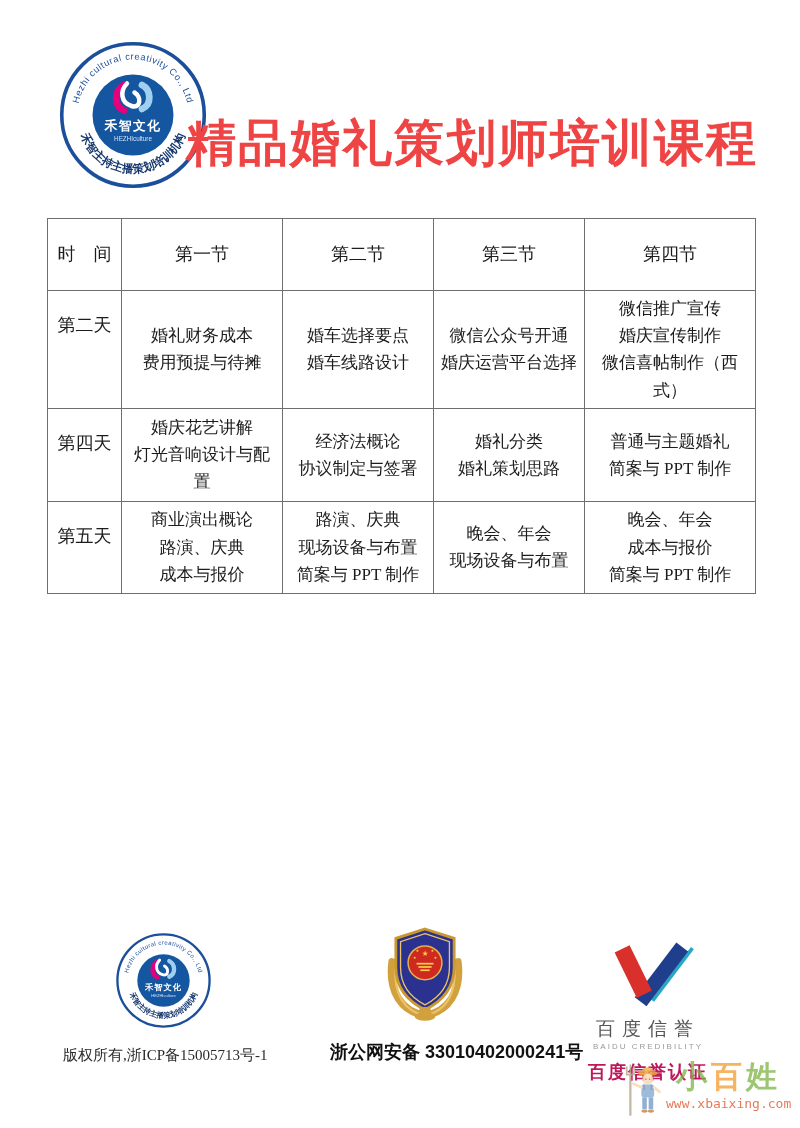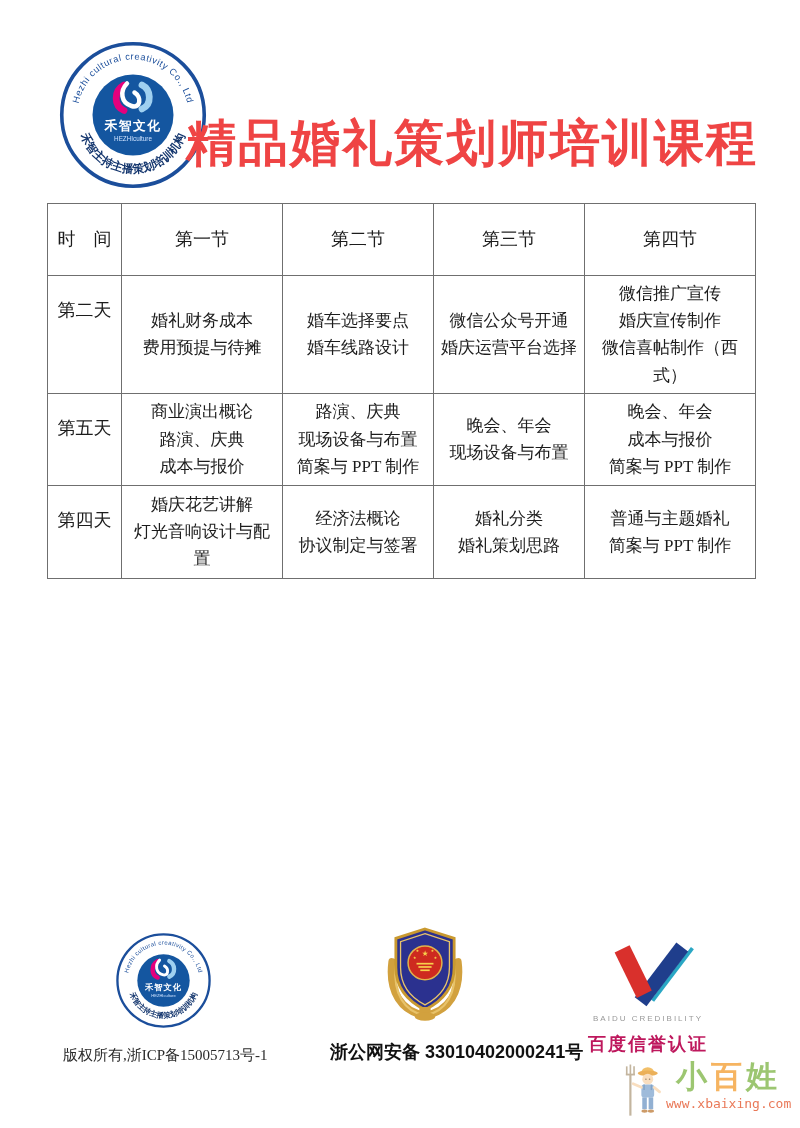--- a/index.html
+++ b/index.html
@@ -17,7 +17,7 @@
   }
   
   table.course{
-    position:absolute;left:47px;top:203px;width:708px;
+    position:absolute;left:47px;top:218px;width:708px;
     border-collapse:collapse;table-layout:fixed;
   }
   table.course td,table.course th{

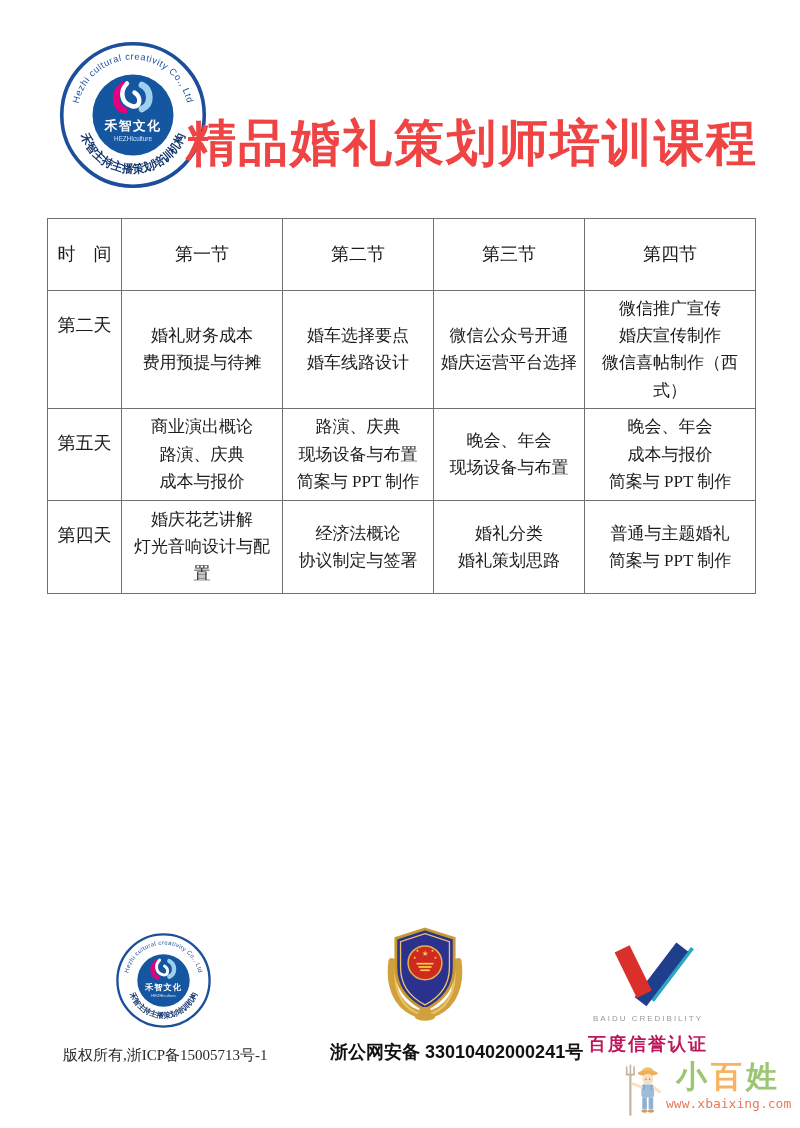--- a/index.html
+++ b/index.html
@@ -115,6 +115,17 @@
 婚庆宣传制作
 微信喜帖制作（西式）</td>
   </tr>
+  <tr style="height:93px">
+    <td class="day">第四天</td>
+    <td>婚庆花艺讲解
+灯光音响设计与配置</td>
+    <td>经济法概论
+协议制定与签署</td>
+    <td>婚礼分类
+婚礼策划思路</td>
+    <td>普通与主题婚礼
+简案与 PPT 制作</td>
+  </tr>
   <tr style="height:92px">
     <td class="day">第五天</td>
     <td>商业演出概论
@@ -127,17 +138,6 @@
 现场设备与布置</td>
     <td>晚会、年会
 成本与报价
-简案与 PPT 制作</td>
-  </tr>
-  <tr style="height:93px">
-    <td class="day">第四天</td>
-    <td>婚庆花艺讲解
-灯光音响设计与配置</td>
-    <td>经济法概论
-协议制定与签署</td>
-    <td>婚礼分类
-婚礼策划思路</td>
-    <td>普通与主题婚礼
 简案与 PPT 制作</td>
   </tr>
 </tbody>

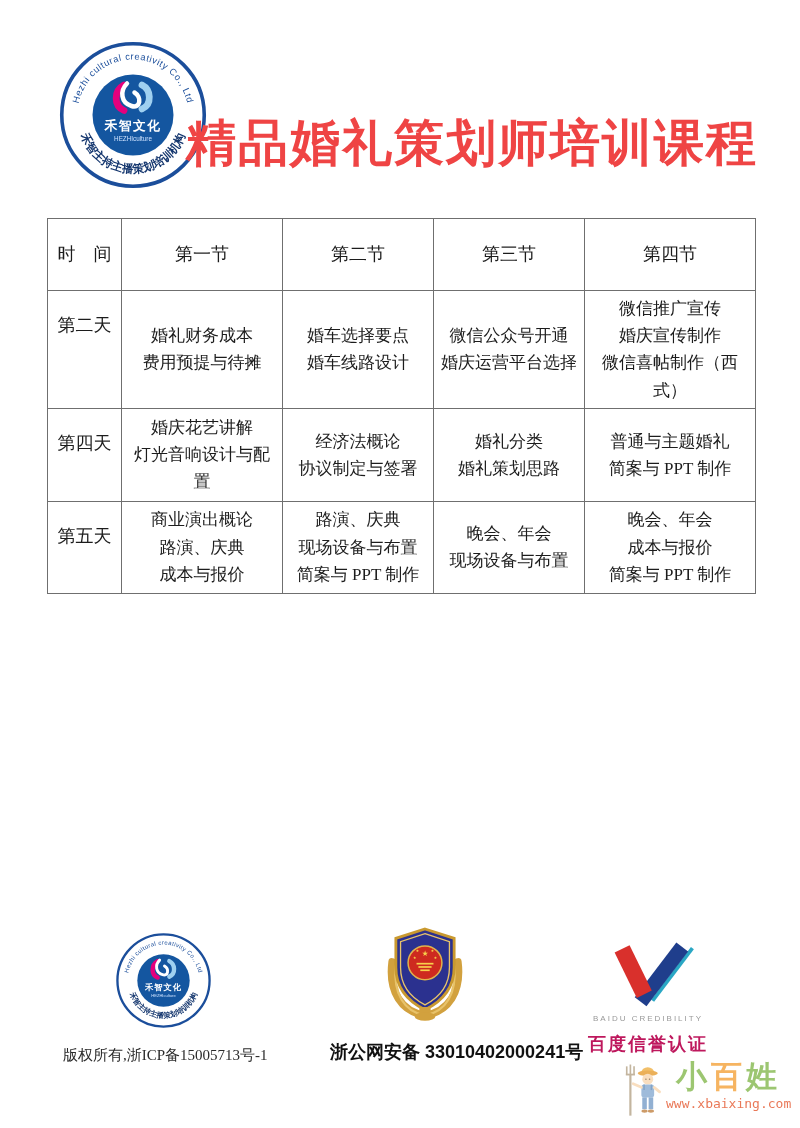--- a/index.html
+++ b/index.html
@@ -200,6 +200,7 @@
     <path d="M92 12 L47 71" stroke="#1f3e8c" stroke-width="16"></path>
     <path d="M27 14 L51 63" stroke="#d9302c" stroke-width="18"></path>
   </svg>
+  <div class="baidu-cn">百度信誉</div>
   <div class="baidu-en">BAIDU CREDIBILITY</div>
   <div class="baidu-caption">百度信誉认证</div>
 </div>

